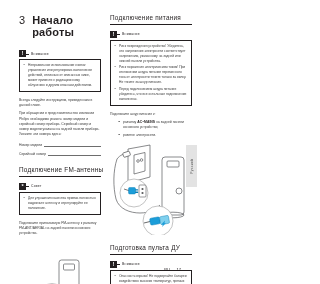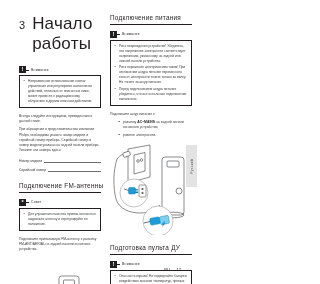--- a/index.html
+++ b/index.html
@@ -46,8 +46,8 @@
     color: #231f20;
   }
   .chapter-title {
-    font-size: 17px;
-    font-weight: 400;
+    font-size: 11px;
+    font-weight: 700;
     letter-spacing: 0.2px;
     color: #231f20;
   }

